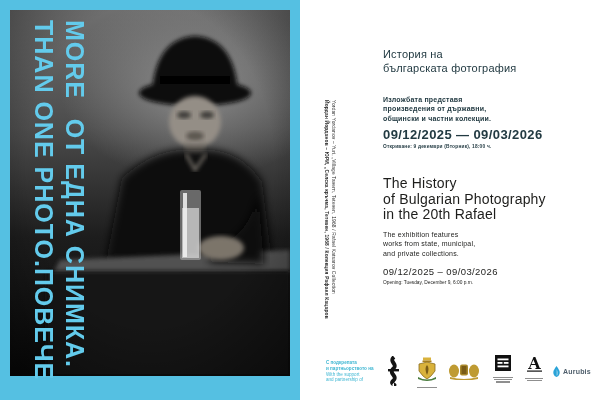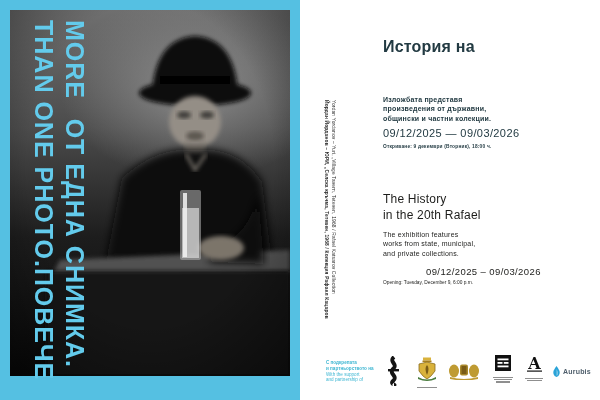--- a/index.html
+++ b/index.html
@@ -16,7 +16,7 @@
   
   .right{position:absolute;left:300px;top:0;width:300px;height:400px;background:#ffffff;}
   .txt{position:absolute;left:83px;color:#223a42;}
-  .bg-title{top:40px;font-size:16px;font-weight:700;line-height:13.5px;letter-spacing:.2px;}
+  .bg-title{top:48px;font-size:11px;font-weight:400;line-height:13.5px;letter-spacing:.2px;}
   .bg-body{top:95px;font-size:7px;font-weight:700;line-height:9.4px;letter-spacing:.2px;}
   .bg-dates{top:127px;font-size:11px;font-weight:400;letter-spacing:.4px;}
   .bg-open{top:144px;font-size:4.8px;font-weight:700;letter-spacing:.2px;}

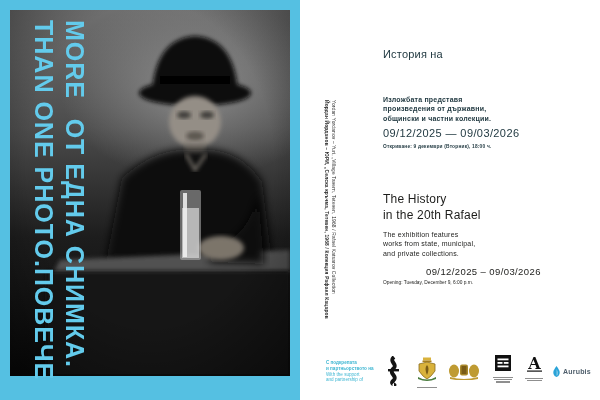--- a/index.html
+++ b/index.html
@@ -121,6 +121,7 @@
 
     <div class="txt bg-title">
       <div>История на</div>
+      <div>българската фотография</div>
     </div>
     <div class="txt bg-body">
       <div>Изложбата представя</div>

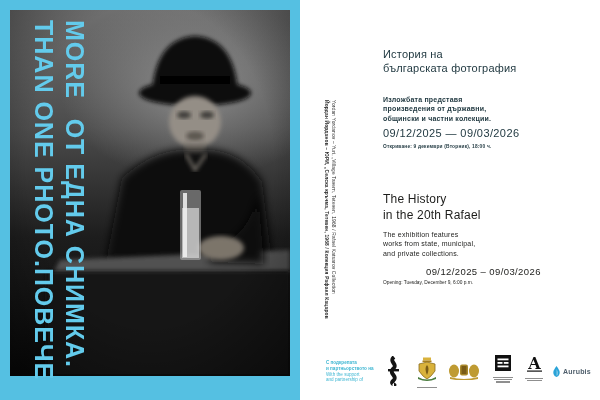--- a/index.html
+++ b/index.html
@@ -18,7 +18,7 @@
   .txt{position:absolute;left:83px;color:#223a42;}
   .bg-title{top:48px;font-size:11px;font-weight:400;line-height:13.5px;letter-spacing:.2px;}
   .bg-body{top:95px;font-size:7px;font-weight:700;line-height:9.4px;letter-spacing:.2px;}
-  .bg-dates{top:127px;font-size:11px;font-weight:400;letter-spacing:.4px;}
+  .bg-dates{top:127px;font-size:13px;font-weight:700;letter-spacing:.4px;}
   .bg-open{top:144px;font-size:4.8px;font-weight:700;letter-spacing:.2px;}
   .en{color:#1d1d1b;}
   .en-title{top:192px;font-size:12px;font-weight:400;line-height:15.5px;letter-spacing:.2px;}

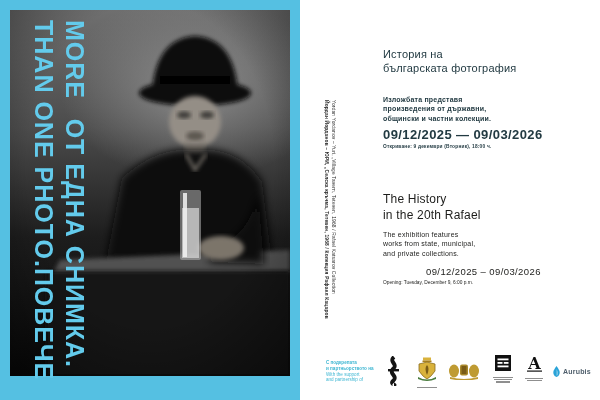--- a/index.html
+++ b/index.html
@@ -21,7 +21,7 @@
   .bg-dates{top:127px;font-size:13px;font-weight:700;letter-spacing:.4px;}
   .bg-open{top:144px;font-size:4.8px;font-weight:700;letter-spacing:.2px;}
   .en{color:#1d1d1b;}
-  .en-title{top:192px;font-size:12px;font-weight:400;line-height:15.5px;letter-spacing:.2px;}
+  .en-title{top:176px;font-size:14px;font-weight:400;line-height:15.5px;letter-spacing:.2px;}
   .en-body{top:230px;font-size:7px;font-weight:400;line-height:9.4px;letter-spacing:.2px;}
   .en-dates{top:266px;font-size:9.5px;font-weight:400;letter-spacing:.4px;margin-left:43px;}
   .en-open{top:280px;font-size:4.8px;font-weight:400;}

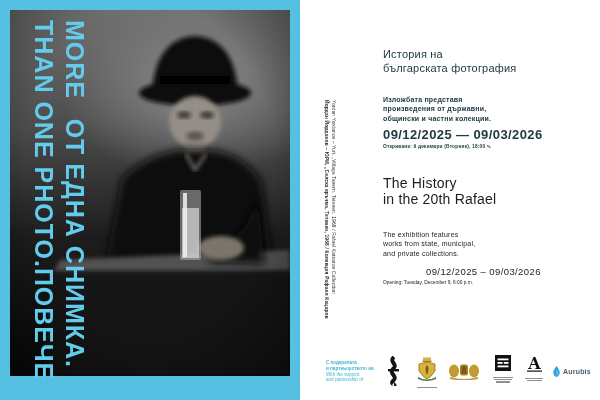--- a/index.html
+++ b/index.html
@@ -133,6 +133,7 @@
 
     <div class="txt en en-title">
       <div>The History</div>
+      <div>of Bulgarian Photography</div>
       <div>in the 20th Rafael</div>
     </div>
     <div class="txt en en-body">

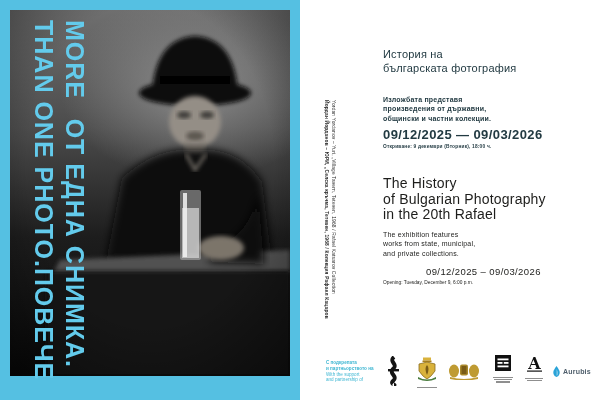--- a/index.html
+++ b/index.html
@@ -23,7 +23,7 @@
   .en{color:#1d1d1b;}
   .en-title{top:176px;font-size:14px;font-weight:400;line-height:15.5px;letter-spacing:.2px;}
   .en-body{top:230px;font-size:7px;font-weight:400;line-height:9.4px;letter-spacing:.2px;}
-  .en-dates{top:266px;font-size:9.5px;font-weight:400;letter-spacing:.4px;margin-left:43px;}
+  .en-dates{top:266px;font-size:9.5px;font-weight:400;letter-spacing:.4px;}
   .en-open{top:280px;font-size:4.8px;font-weight:400;}
   
   .credit{position:absolute;top:100px;transform-origin:0 0;transform:rotate(90deg);

